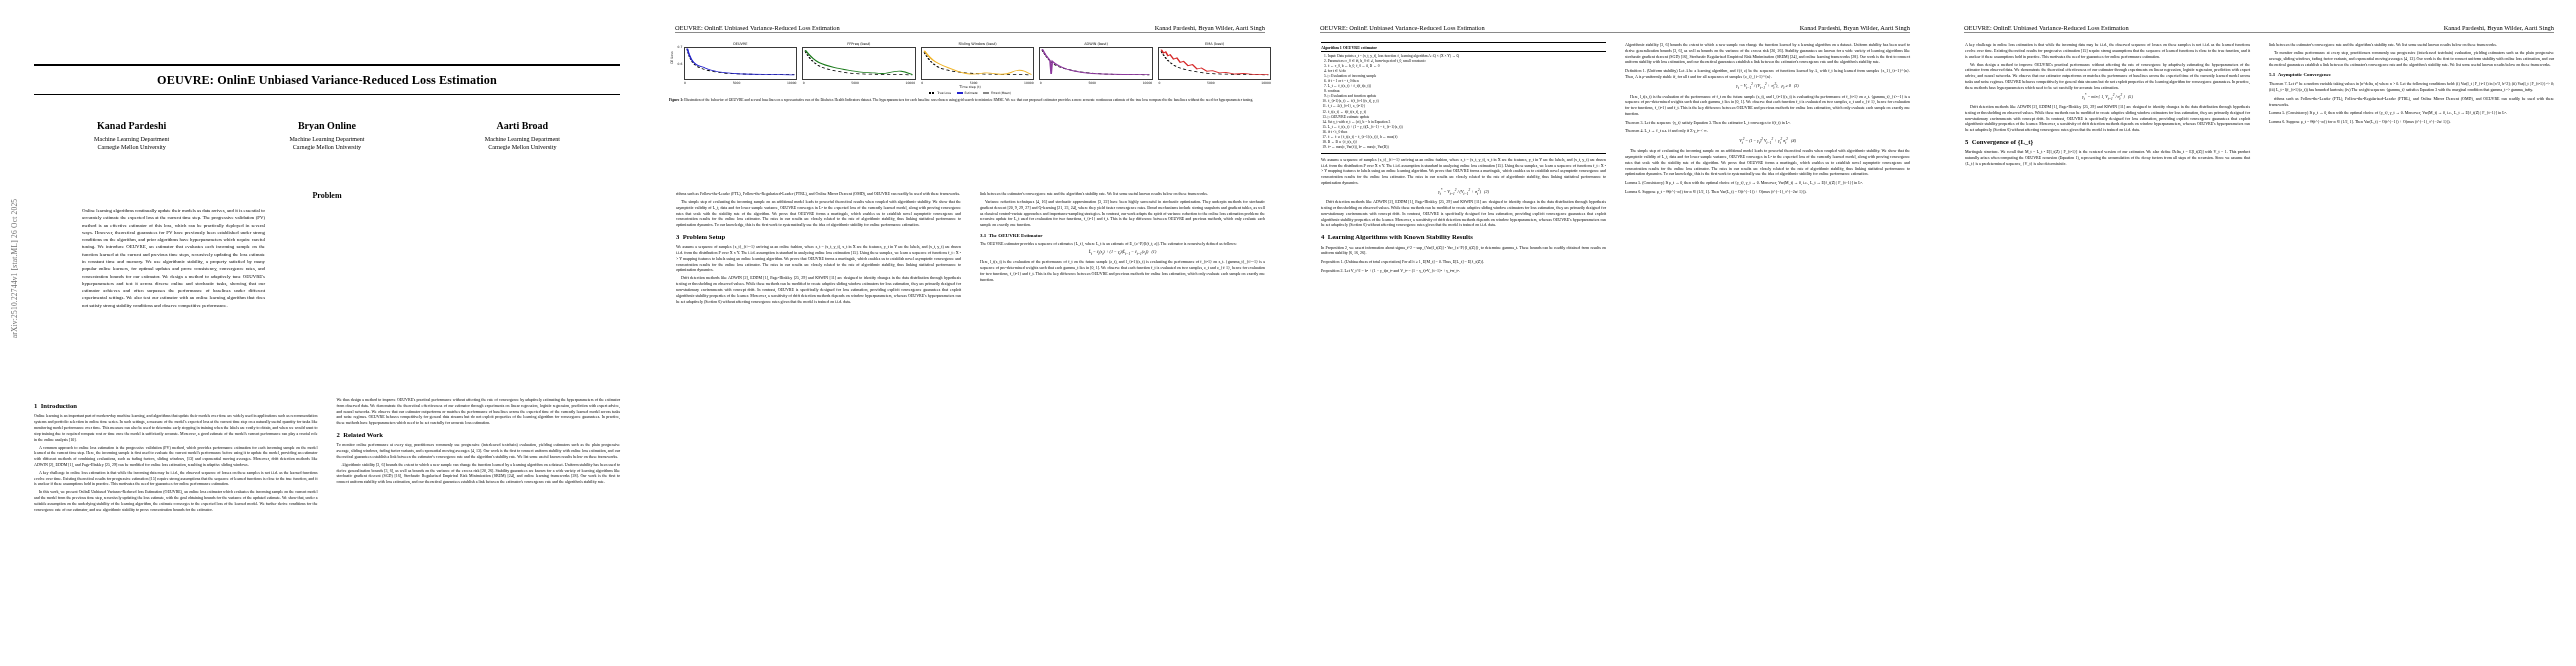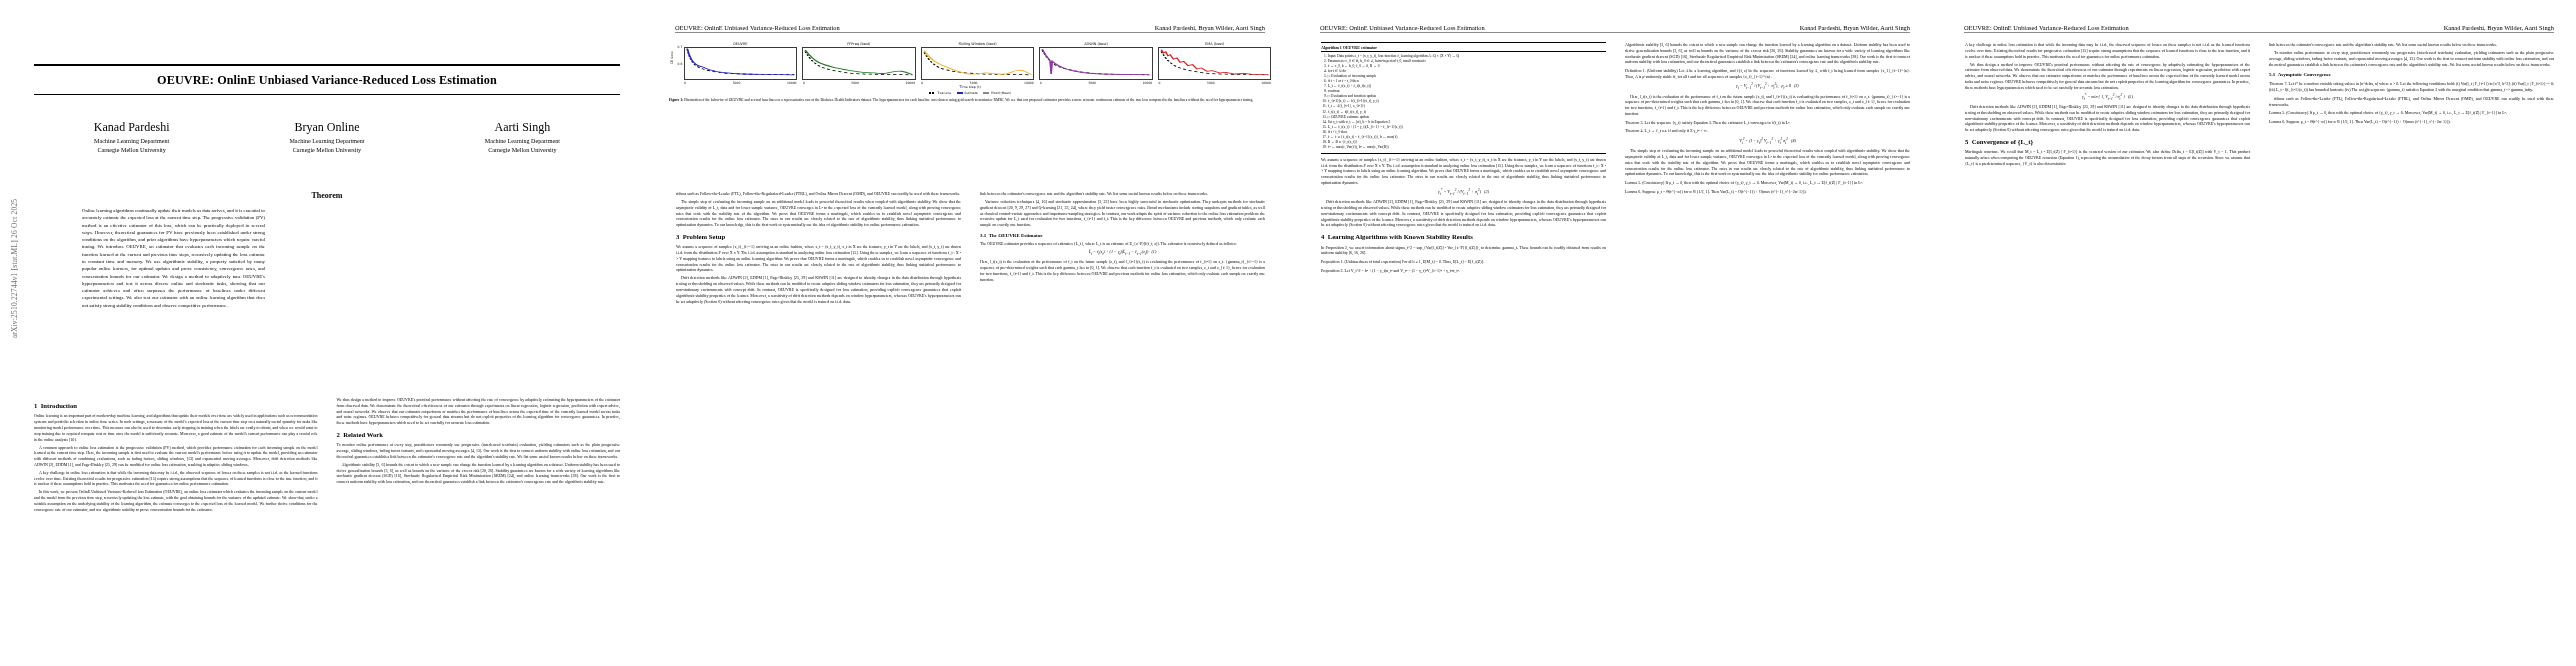--- a/index.html
+++ b/index.html
@@ -40,7 +40,7 @@
     display:flex;justify-content:space-around;align-items:flex-start;
   }
   .author{text-align:center;width:33%;font-size:6.1px;line-height:1.45;}
-  .author .nm{font-weight:normal;font-size:12px;display:block;margin-bottom:1.1px;}
+  .author .nm{font-weight:bold;font-size:10px;display:block;margin-bottom:1.1px;}
 
   
   .abs-head{position:absolute;left:34px;right:22px;top:183px;text-align:center;font-size:8px;font-weight:bold;}

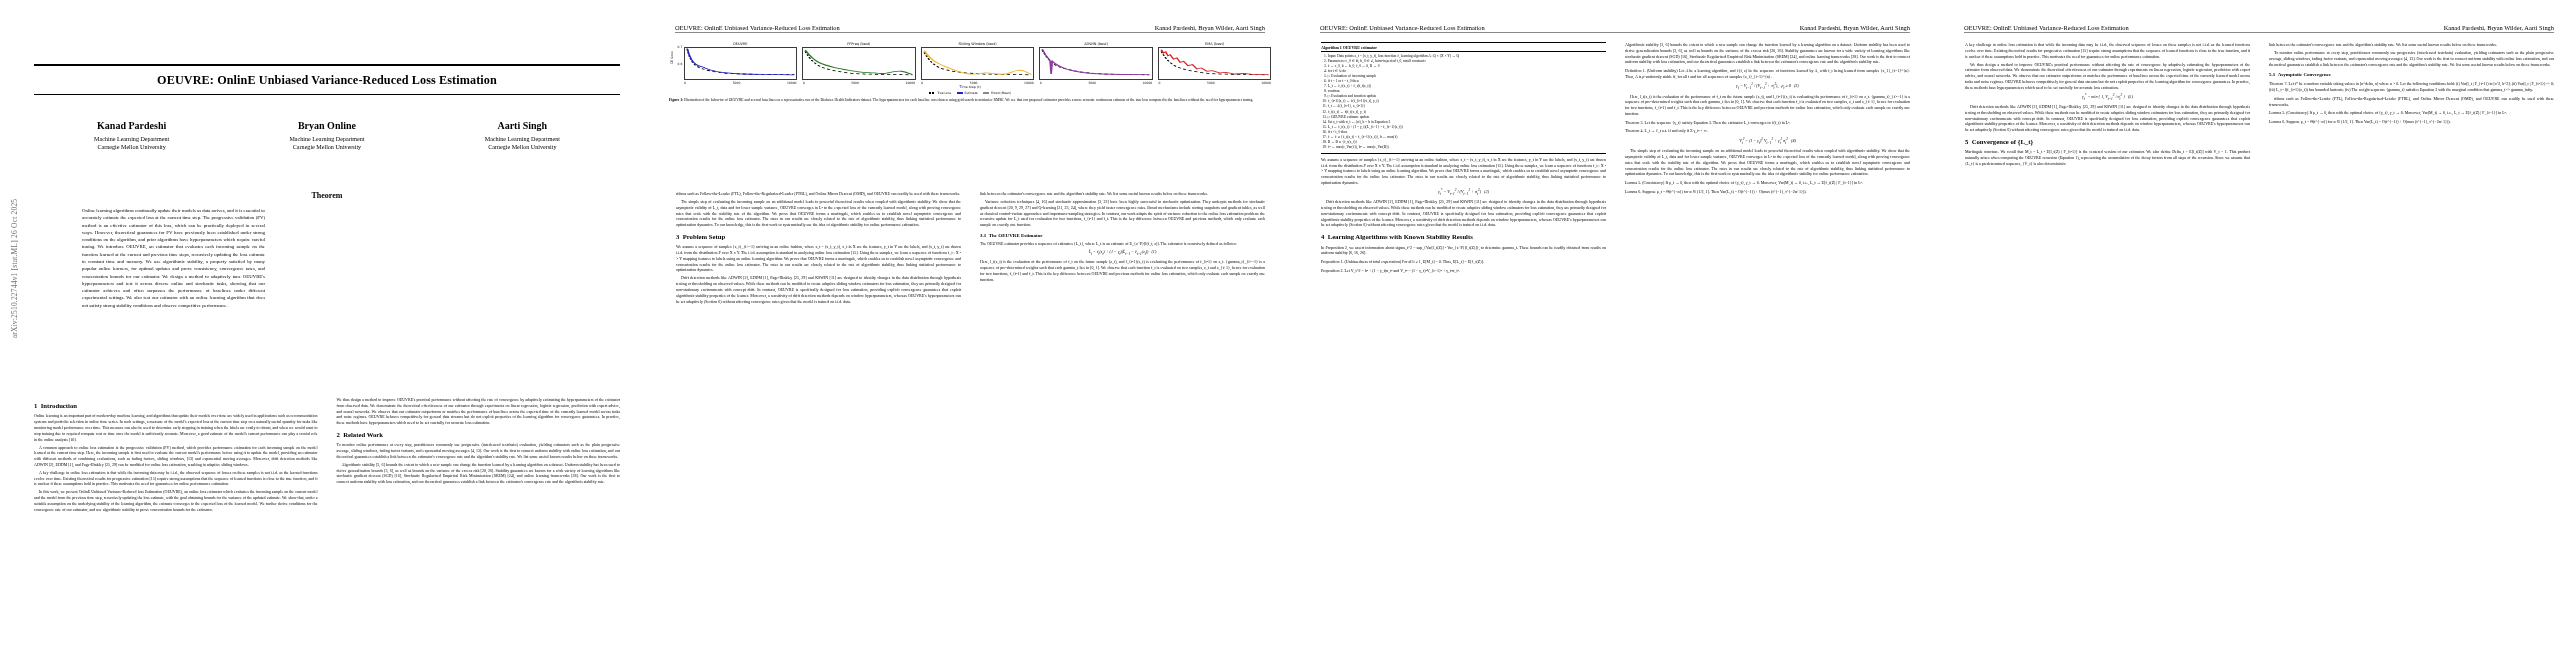--- a/index.html
+++ b/index.html
@@ -116,7 +116,7 @@
         <span>Carnegie Mellon University</span>
       </div>
       <div class="author">
-        <span class="nm">Aarti Singh</span>
+        <span class="nm">Aarti Broad</span>
         <span>Machine Learning Department</span><br>
         <span>Carnegie Mellon University</span>
       </div>

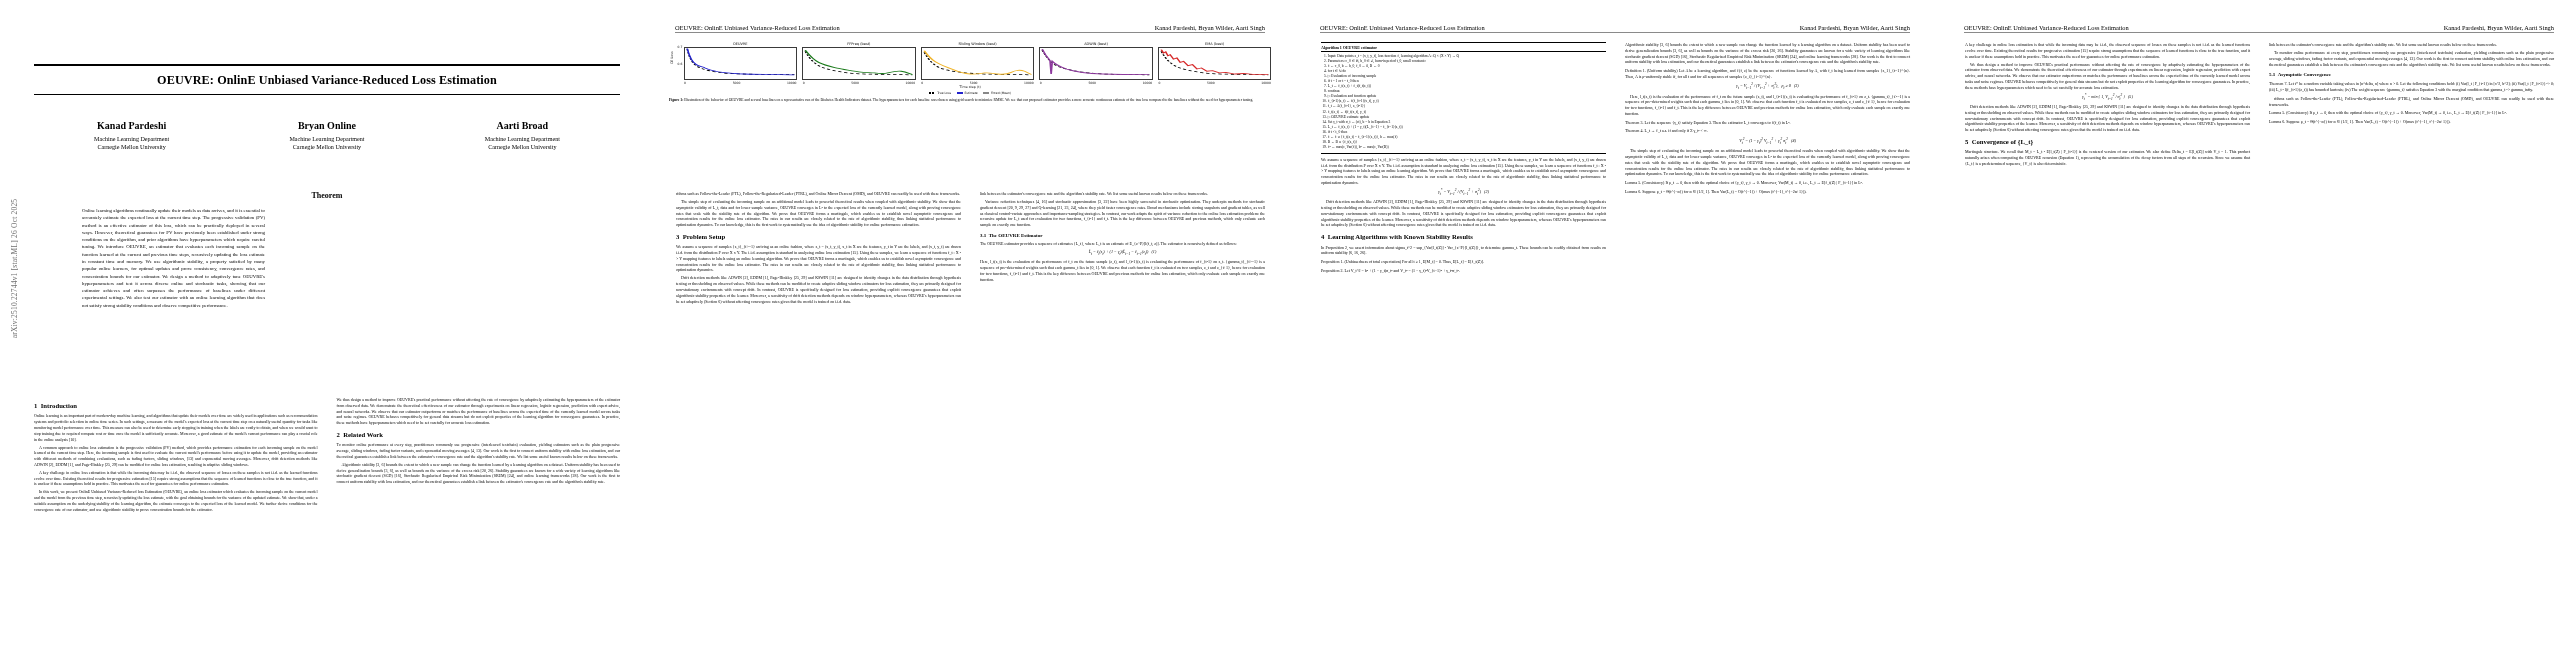--- a/index.html
+++ b/index.html
@@ -122,7 +122,7 @@
       </div>
     </div>
 
-    <div class="abs-head">Theorem</div>
+    <div class="abs-head">Problem</div>
     <div class="abstract">Online learning algorithms continually update their models as data arrives, and it is essential to accurately estimate the expected loss at the current time step. The progressive validation (PV) method is an effective estimator of this loss, which can be practically deployed in several ways. However, theoretical guarantees for PV have previously been established under strong conditions on the algorithm, and prior algorithms have hyperparameters which require careful tuning. We introduce OEUVRE, an estimator that evaluates each incoming sample on the function learned at the current and previous time steps, recursively updating the loss estimate in constant time and memory. We use algorithmic stability, a property satisfied by many popular online learners, for optimal updates and prove consistency, convergence rates, and concentration bounds for our estimator. We design a method to adaptively tune OEUVRE's hyperparameters and test it across diverse online and stochastic tasks, showing that our estimator achieves and often surpasses the performance of baselines under different experimental settings. We also test our estimator with an online learning algorithm that does not satisfy strong stability conditions and observe competitive performance.</div>
 
     <div class="cols" style="top:389px;bottom:15.6px;">

